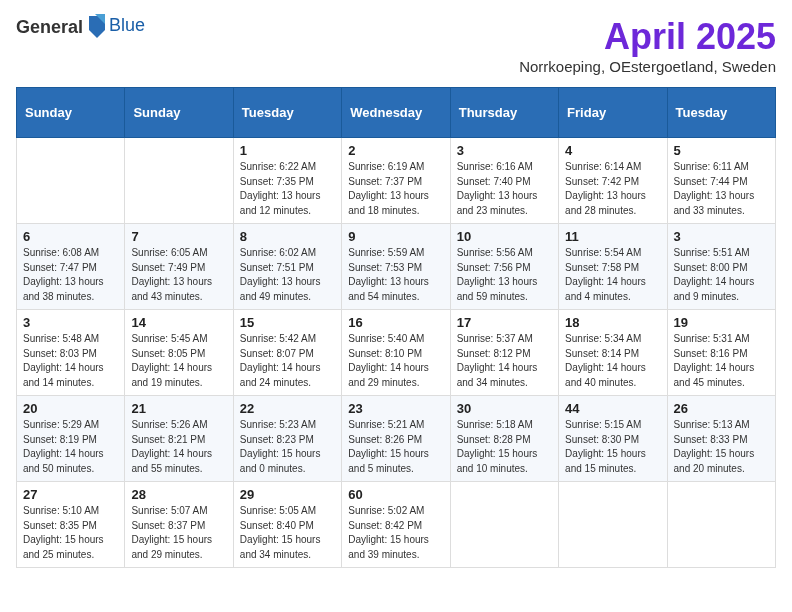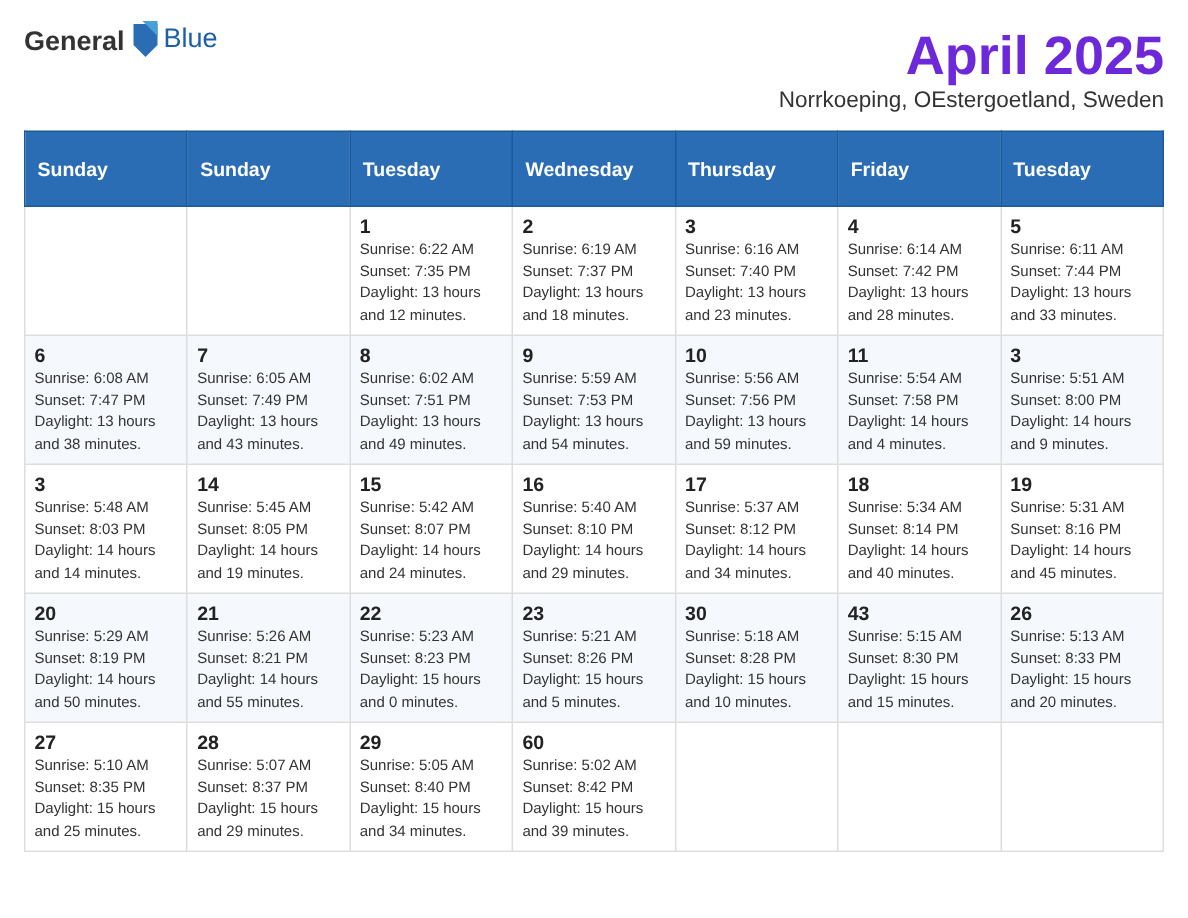--- a/index.html
+++ b/index.html
@@ -236,7 +236,7 @@
           <div class="day-info">Sunrise: 5:18 AM<br>Sunset: 8:28 PM<br>Daylight: 15 hours and 10 minutes.</div>
         </td>
         <td>
-          <span class="day-number">43</span>
+          <span class="day-number">44</span>
           <div class="day-info">Sunrise: 5:15 AM<br>Sunset: 8:30 PM<br>Daylight: 15 hours and 15 minutes.</div>
         </td>
         <td>

